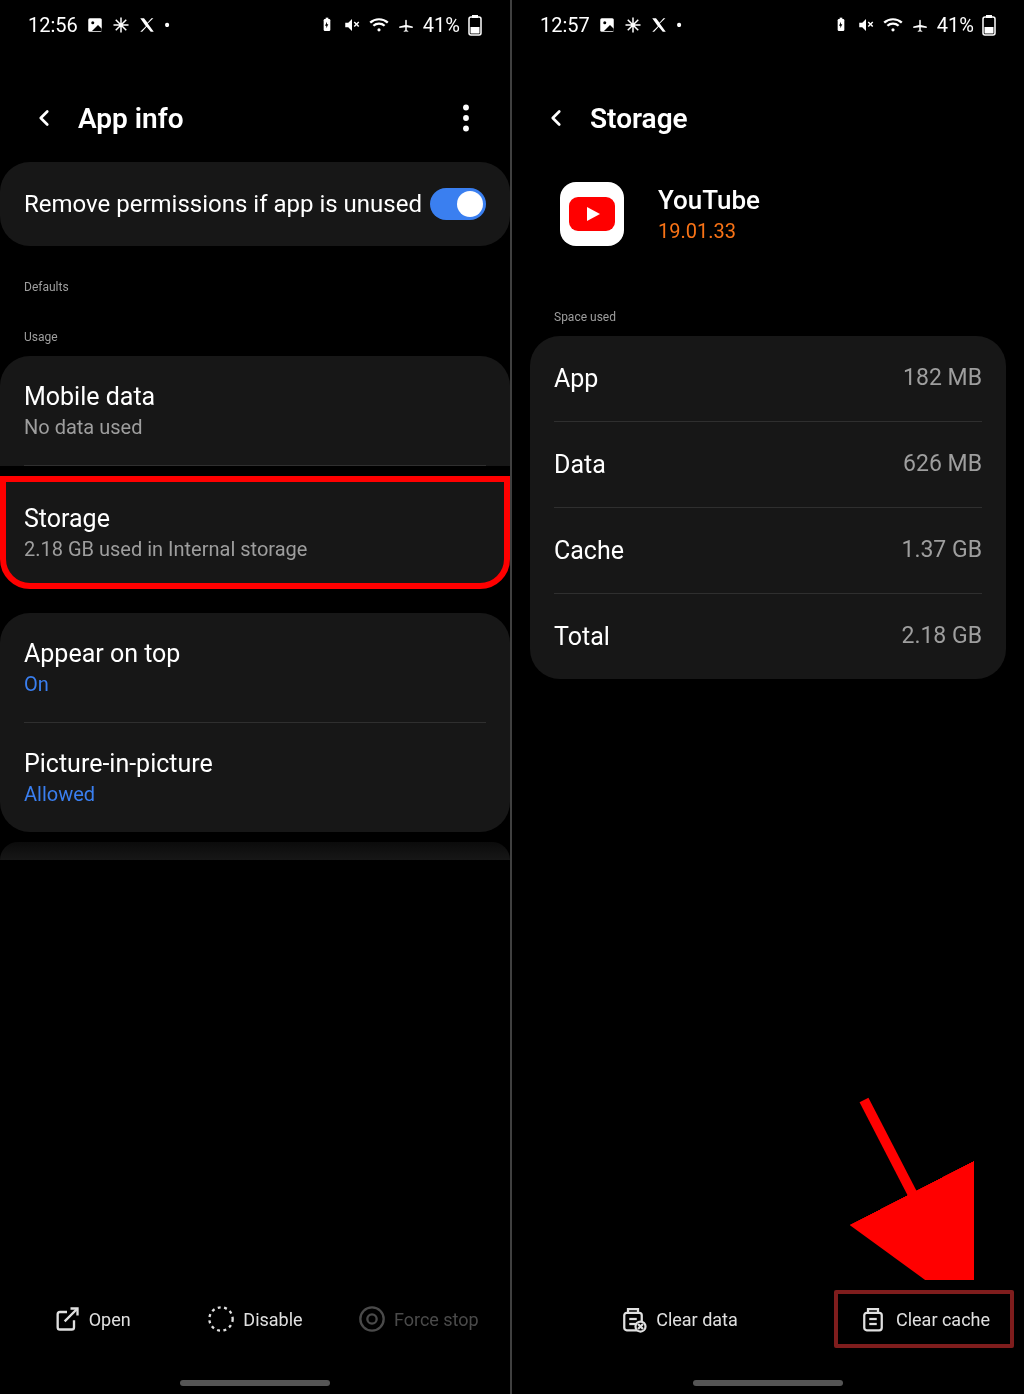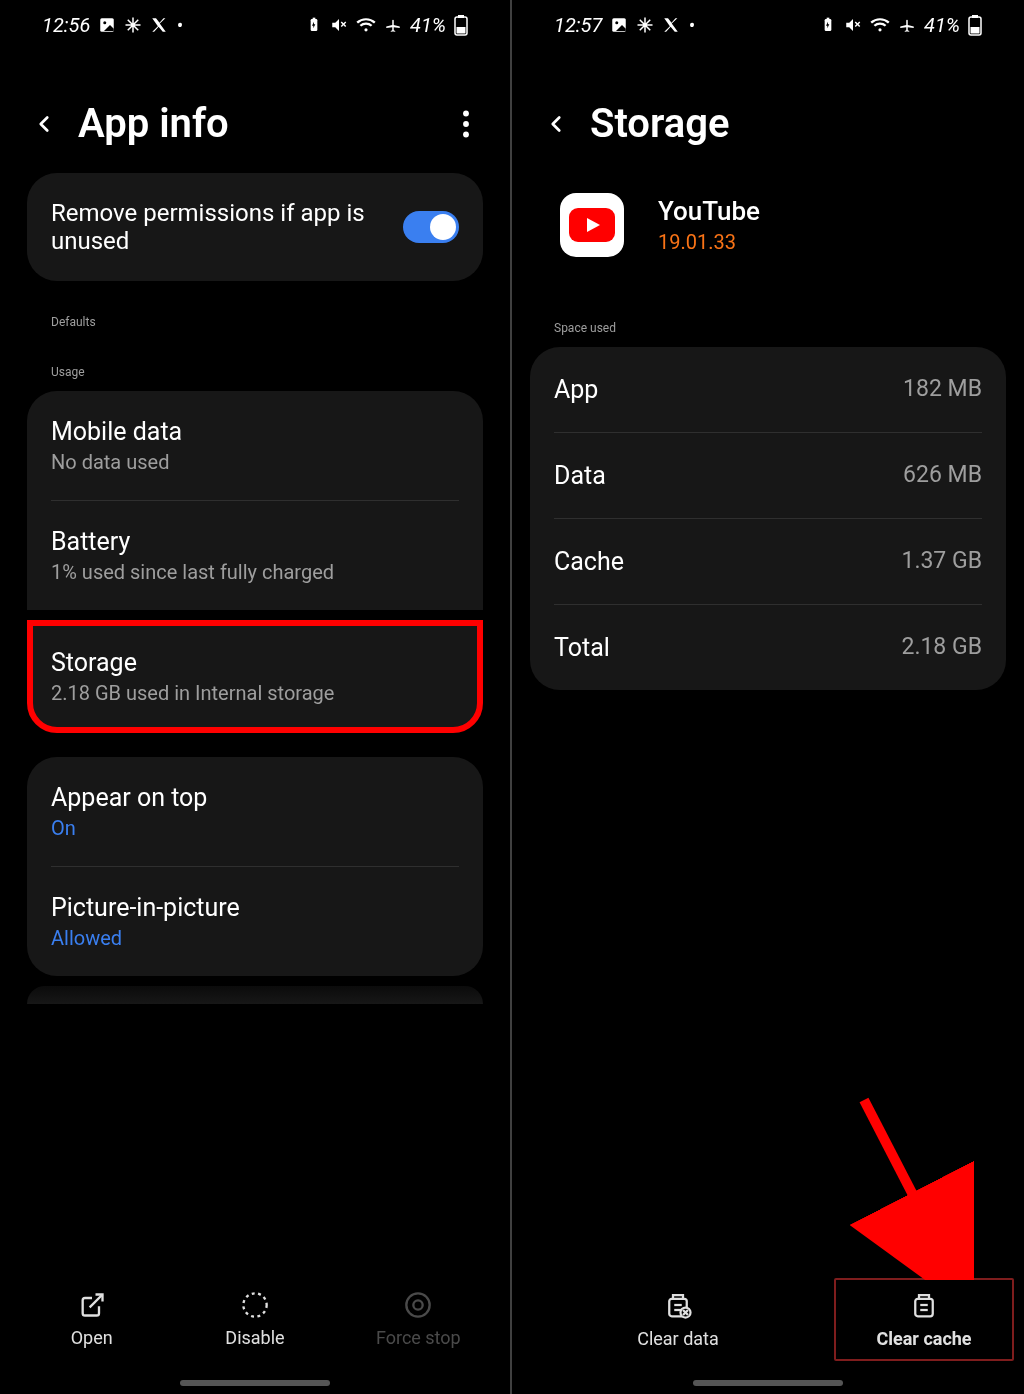--- a/index.html
+++ b/index.html
@@ -25,11 +25,10 @@
     display: flex;
     align-items: center;
     justify-content: space-between;
-    padding: 0 42px;
+    padding: 0 28px;
     color: #fff;
     font-size: 20px;
     font-weight: 400;
-    font-style: italic;
   }
   .statusbar-left, .statusbar-right { display:flex; align-items:center; gap:8px; }
   .stat-icon { display:inline-flex; }

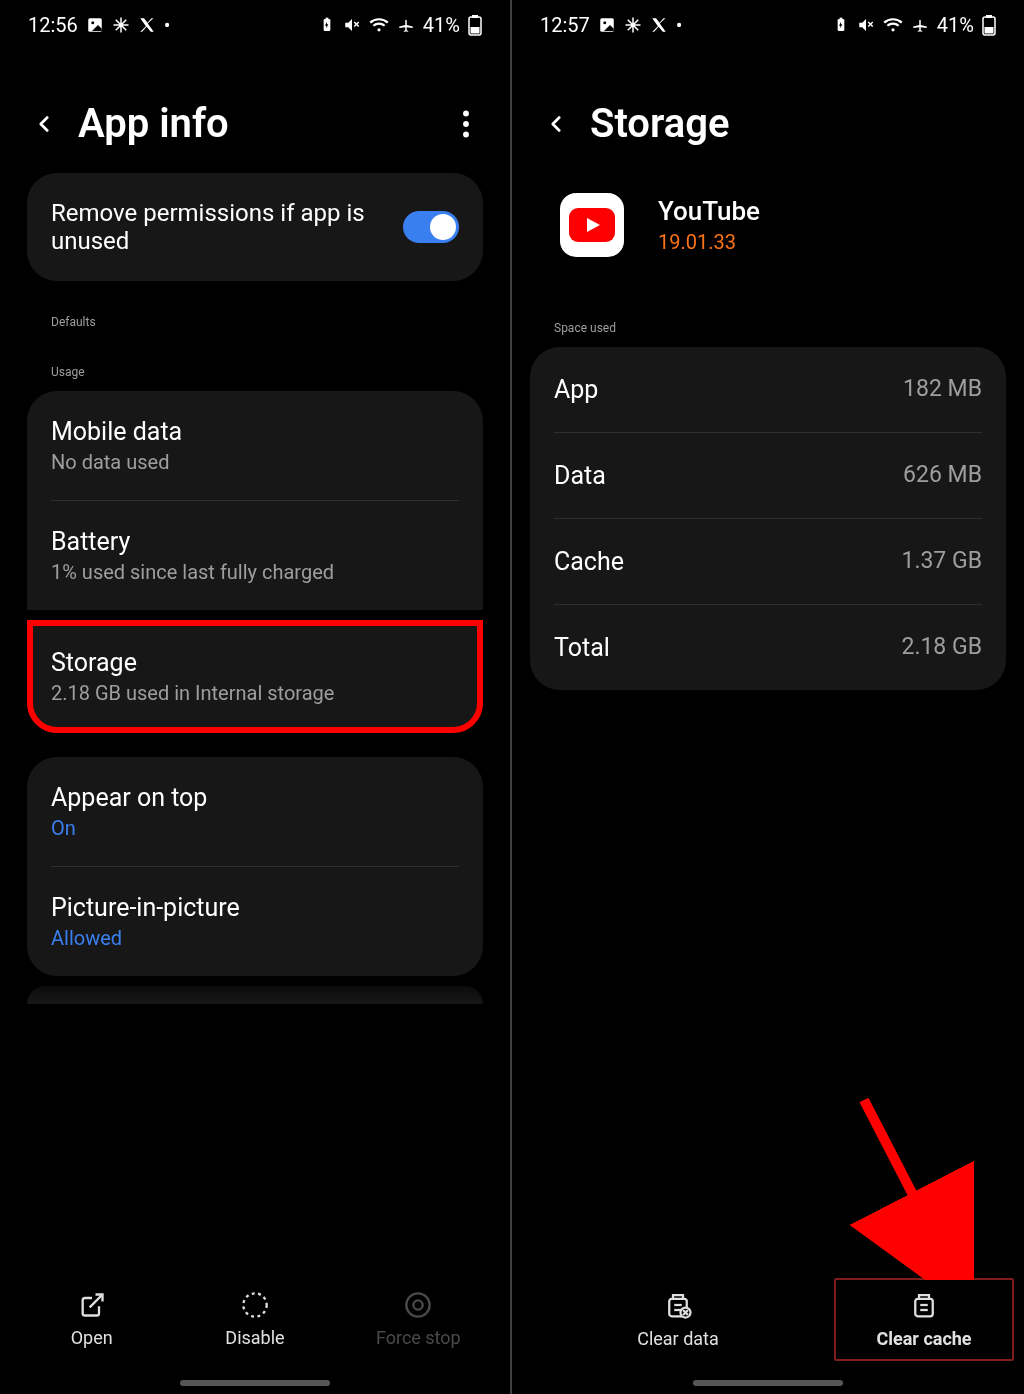--- a/index.html
+++ b/index.html
@@ -43,7 +43,7 @@
     cursor:pointer;
   }
   .header-title {
-    color:#fff; font-size:40px; font-weight:600; margin-left:16px; flex:1;
+    color:#fff; font-size:28px; font-weight:600; margin-left:16px; flex:1;
   }
   .more-btn {
     width:36px; height:36px; display:flex; align-items:center; justify-content:center; cursor:pointer;

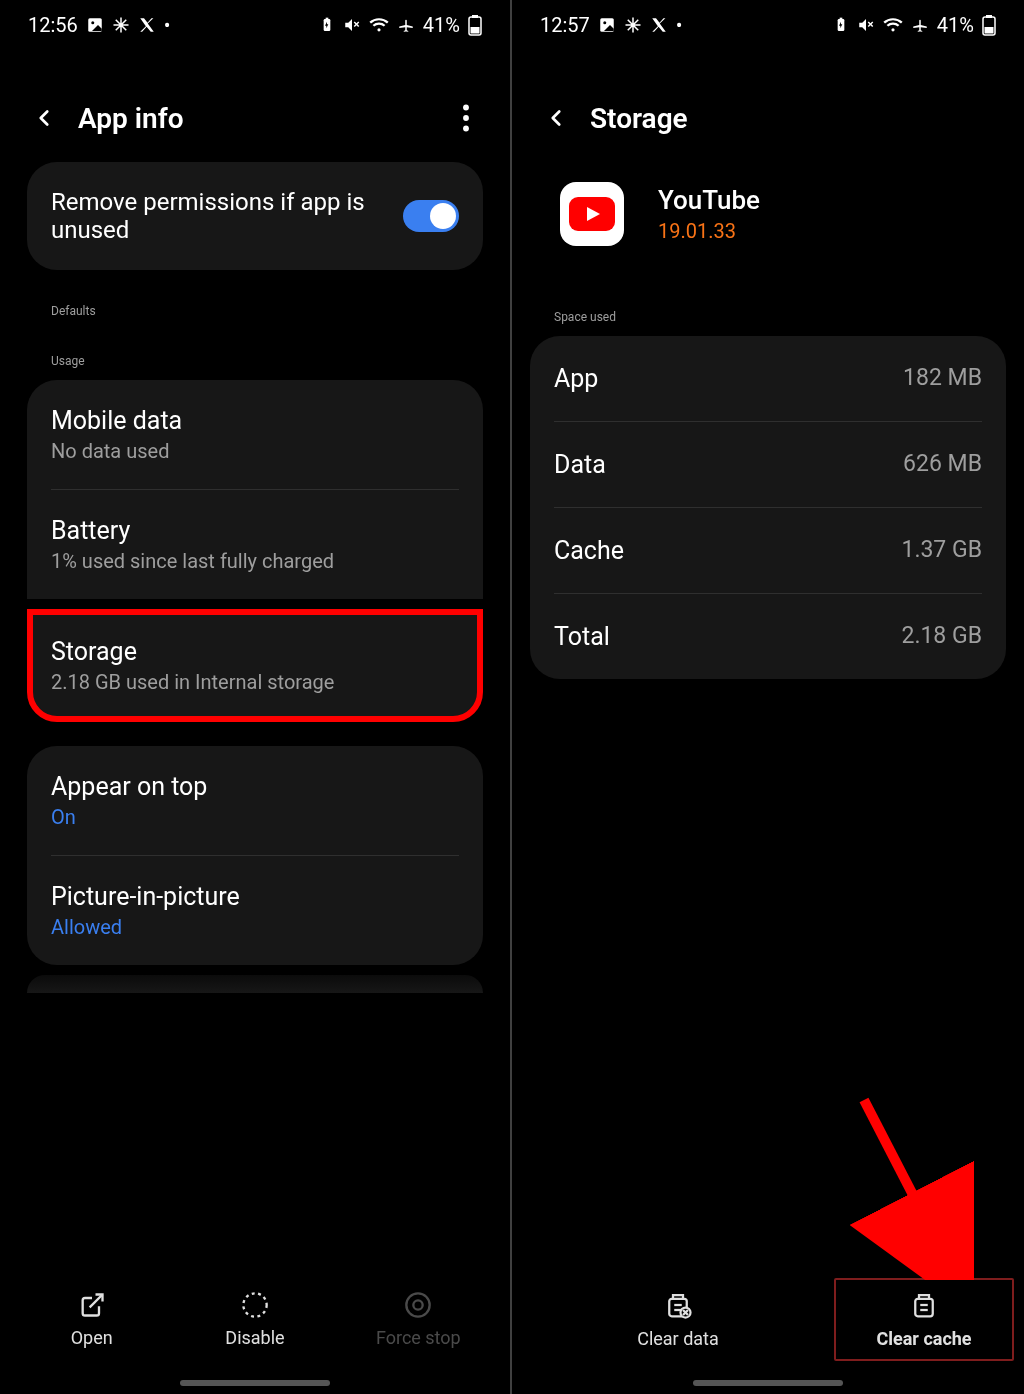--- a/index.html
+++ b/index.html
@@ -48,7 +48,7 @@
   .more-btn {
     width:36px; height:36px; display:flex; align-items:center; justify-content:center; cursor:pointer;
   }
-  .content { flex:1; overflow:hidden; padding: 0 27px; }
+  .content { flex:1; overflow:hidden; padding: 0 0; }
   .card {
     background:#171717;
     border-radius:30px;

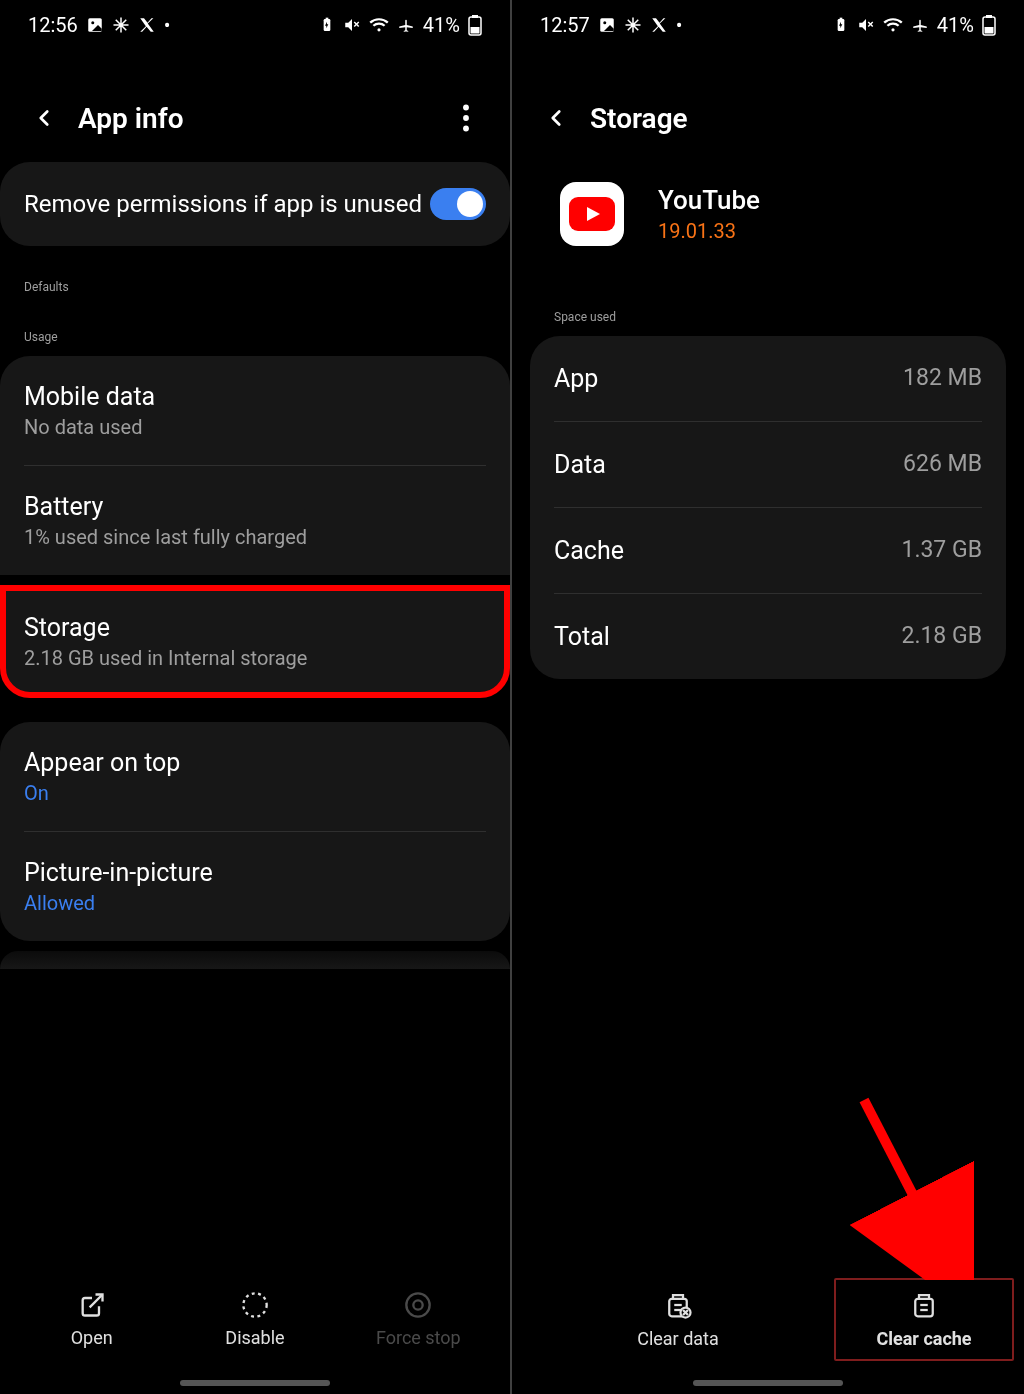--- a/index.html
+++ b/index.html
@@ -230,12 +230,6 @@
         </div>
       </div>
       <div class="divider"></div>
-      <div class="row">
-        <div class="row-col">
-          <div class="row-title">Battery</div>
-          <div class="row-sub">1% used since last fully charged</div>
-        </div>
-      </div>
     </div>
     <div class="highlight-red" style="background:#171717; border-radius:0 0 30px 30px;">
       <div class="row" style="padding:22px 18px;">

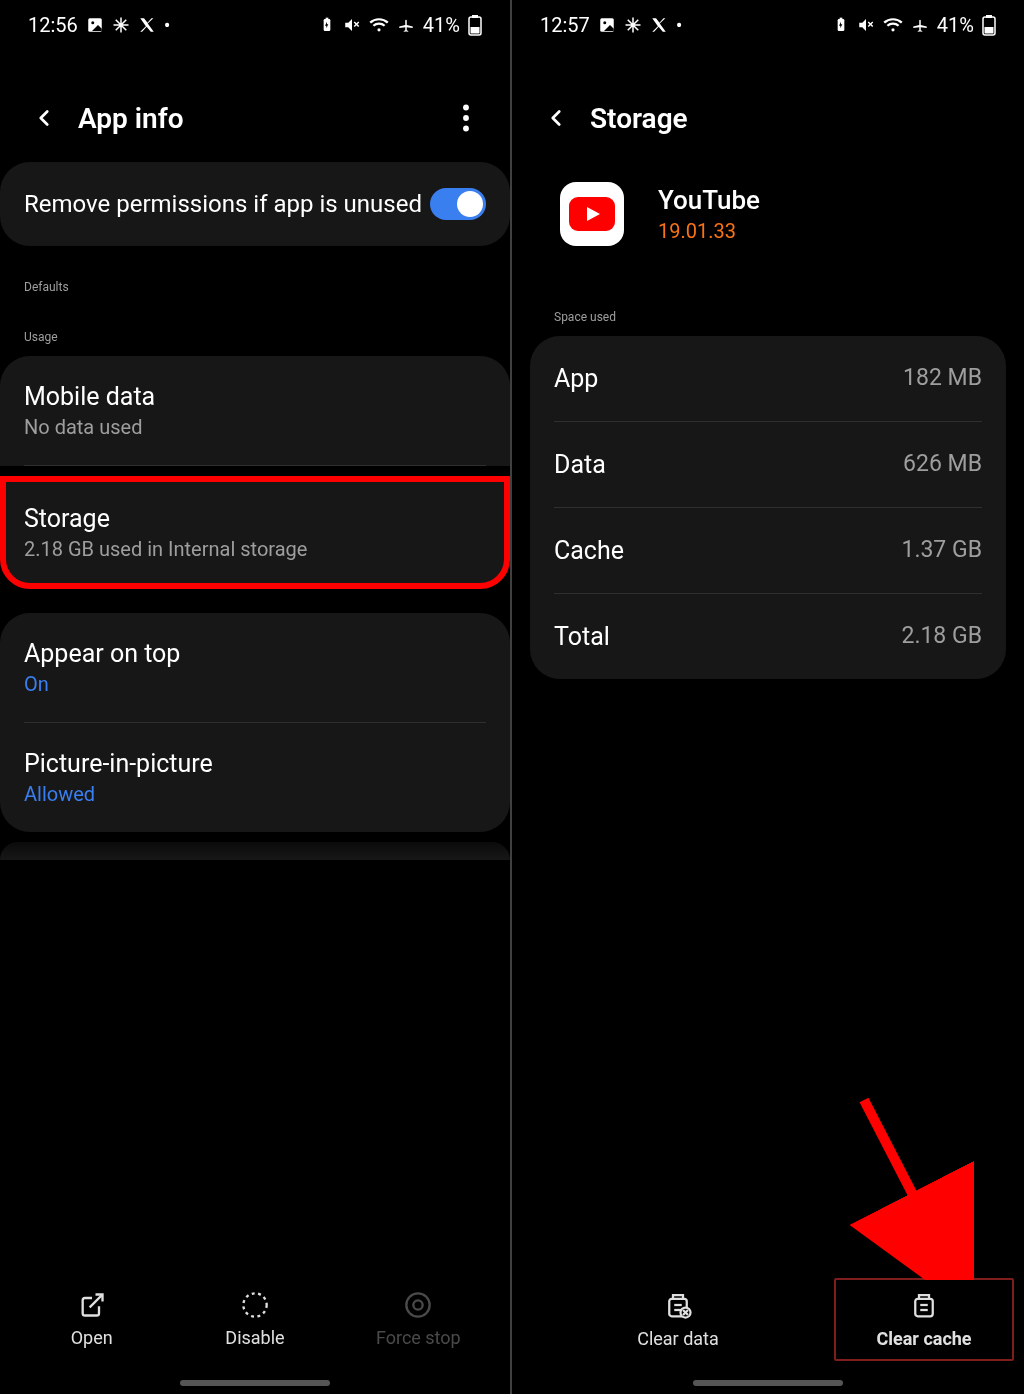--- a/index.html
+++ b/index.html
@@ -87,7 +87,7 @@
   .bbtn {
     flex:1;
     display:flex;
-    flex-direction:column;
+    flex-direction:row;
     align-items:center;
     justify-content:center;
     gap:8px;

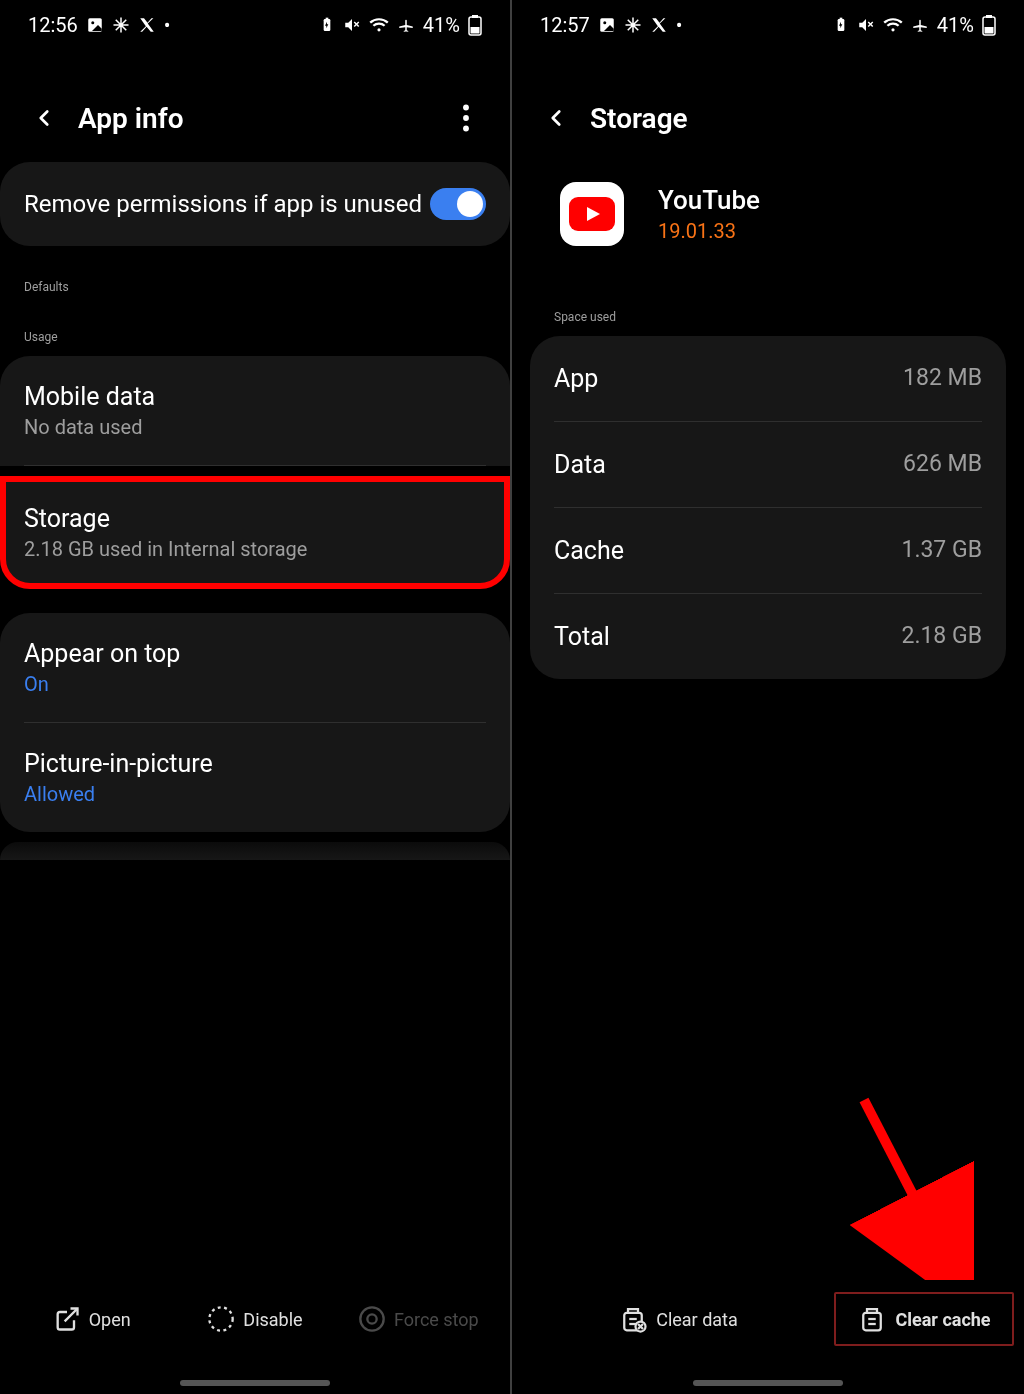--- a/index.html
+++ b/index.html
@@ -118,9 +118,8 @@
   }
   .kv-val { color:#9e9e9e; font-size:23px; }
   .bottom-red-box {
-    border:2px solid #7f1d1d;
+    border:4px solid #7f1d1d;
     border-radius:2px;
-    font-weight:bold;
   }
   .faded-card {
     height:18px;

